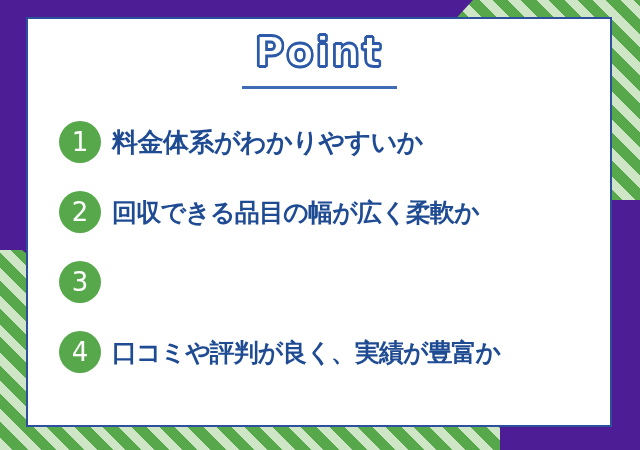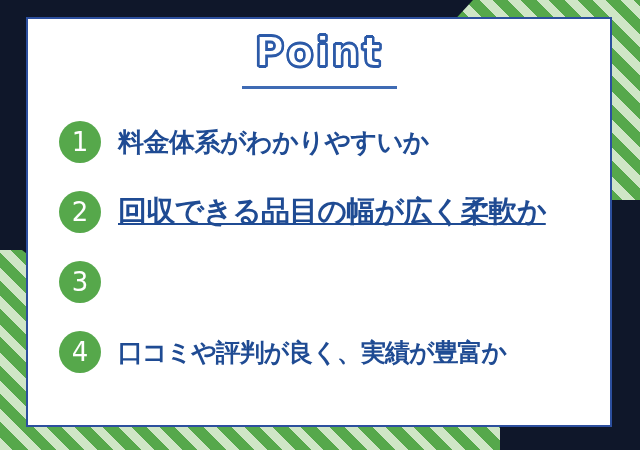--- a/index.html
+++ b/index.html
@@ -17,7 +17,7 @@
     position: relative;
     width: 640px;
     height: 450px;
-    background: #0f172a;
+    background: #4c1d95;
     overflow: hidden;
   }
 

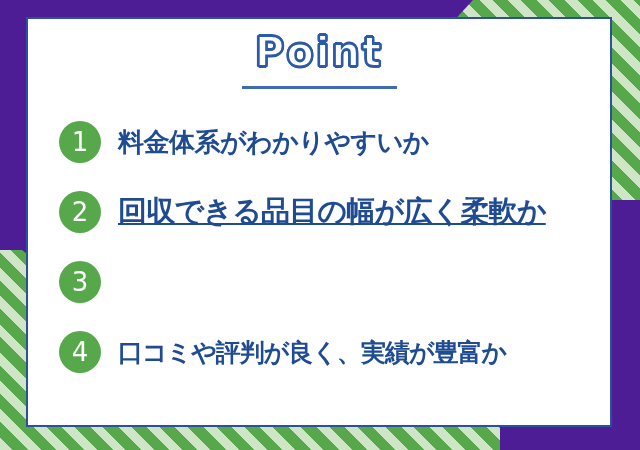--- a/index.html
+++ b/index.html
@@ -116,7 +116,7 @@
     font-weight: normal;
   }
   .row-text {
-    margin-left: 17px;
+    margin-left: 11px;
     color: #1f4b93;
     font-size: 26px;
     font-weight: bold;

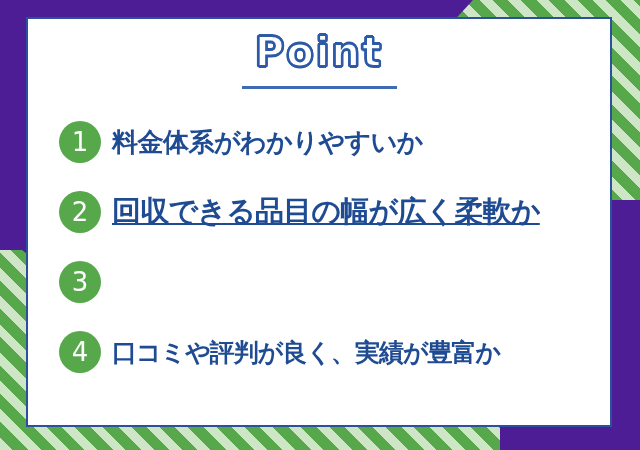--- a/index.html
+++ b/index.html
@@ -125,7 +125,7 @@
   }
   .row-3 .row-text { letter-spacing: 0px; }
   .row-4 .row-text { font-size: 25px; letter-spacing: -1px; }
-  .row-2 .row-text { font-size: 29px; letter-spacing: -0.8px; text-decoration: underline; }
+  .row-2 .row-text { font-size: 25px; letter-spacing: -0.8px; }
 </style>
 </head>
 <body>

